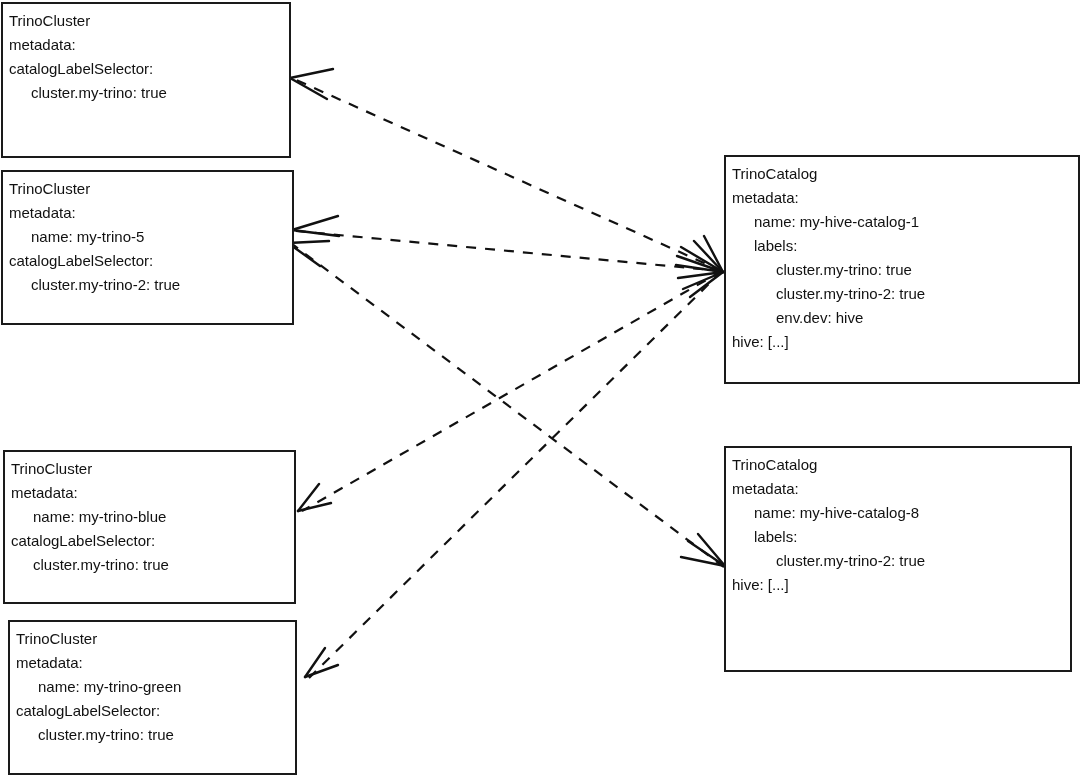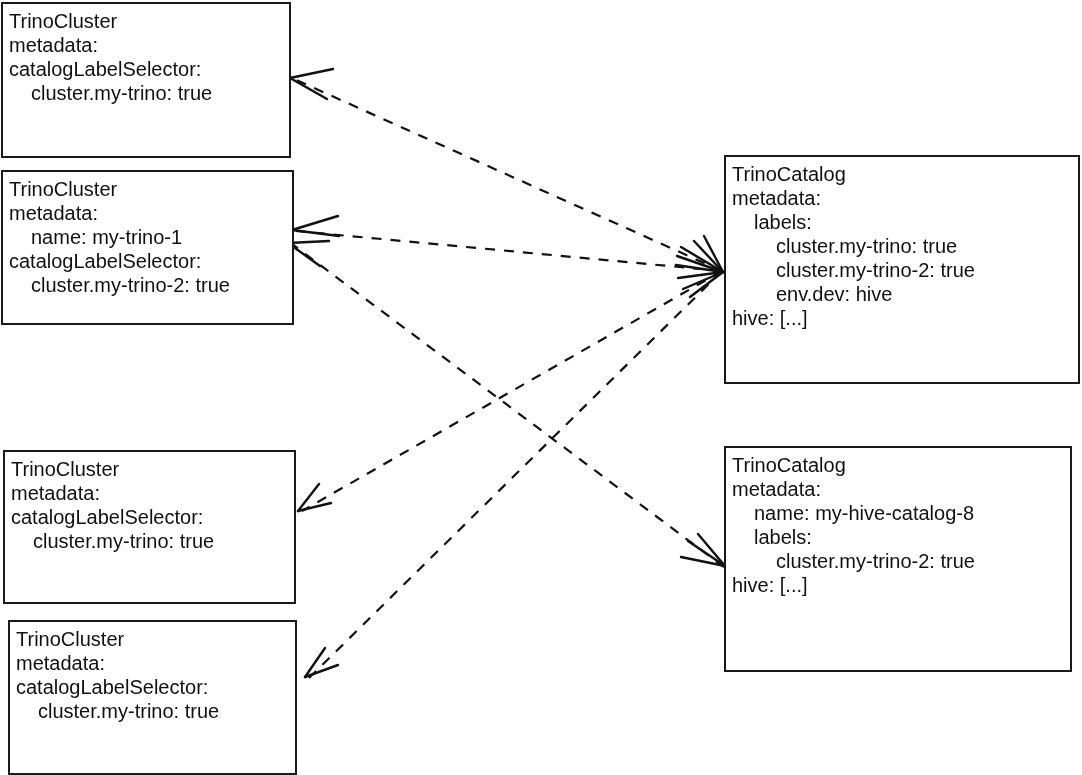--- a/index.html
+++ b/index.html
@@ -34,7 +34,7 @@
     padding: 5px 0 0 6px;
   }
   .node-line {
-    font-size: 20px;
+    font-size: 15px;
     line-height: 24px;
     color: #111111;
     white-space: pre;

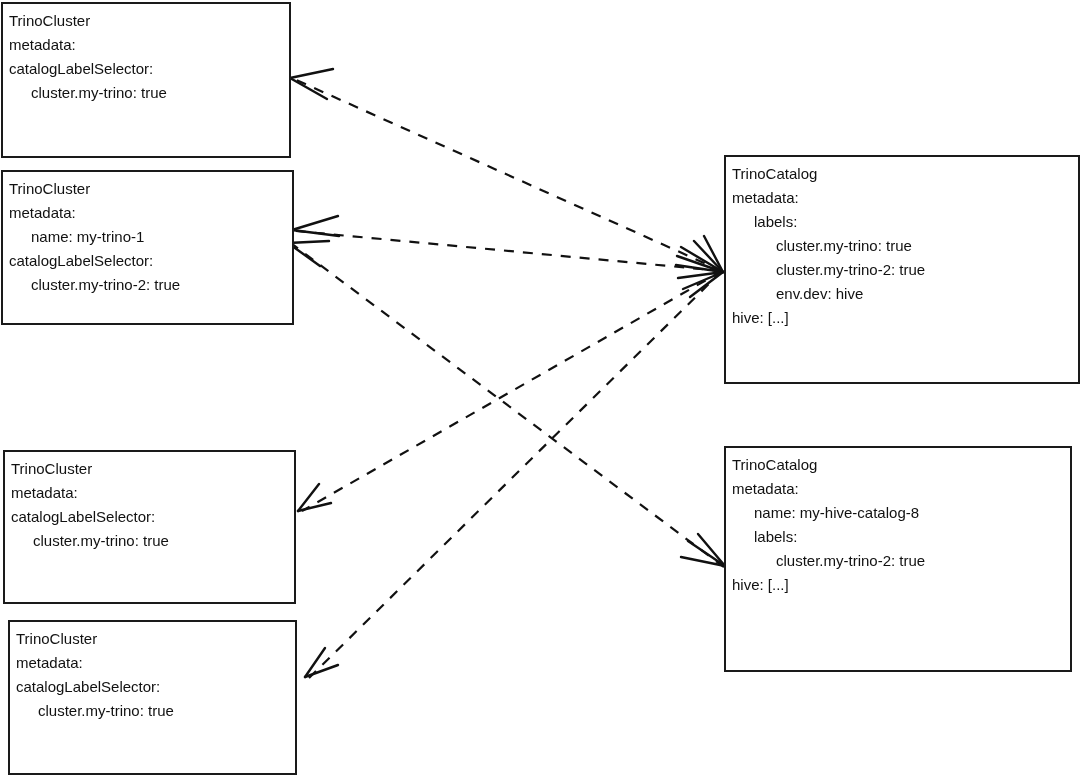--- a/index.html
+++ b/index.html
@@ -134,6 +134,7 @@
   <div class="node" style="left:724px; top:155px; width:356px; height:229px;">
     <div class="node-line">TrinoCatalog</div>
     <div class="node-line">metadata:</div>
+    <div class="node-line indent-1">name: my-hive-catalog-1</div>
     <div class="node-line indent-1">labels:</div>
     <div class="node-line indent-2">cluster.my-trino: true</div>
     <div class="node-line indent-2">cluster.my-trino-2: true</div>

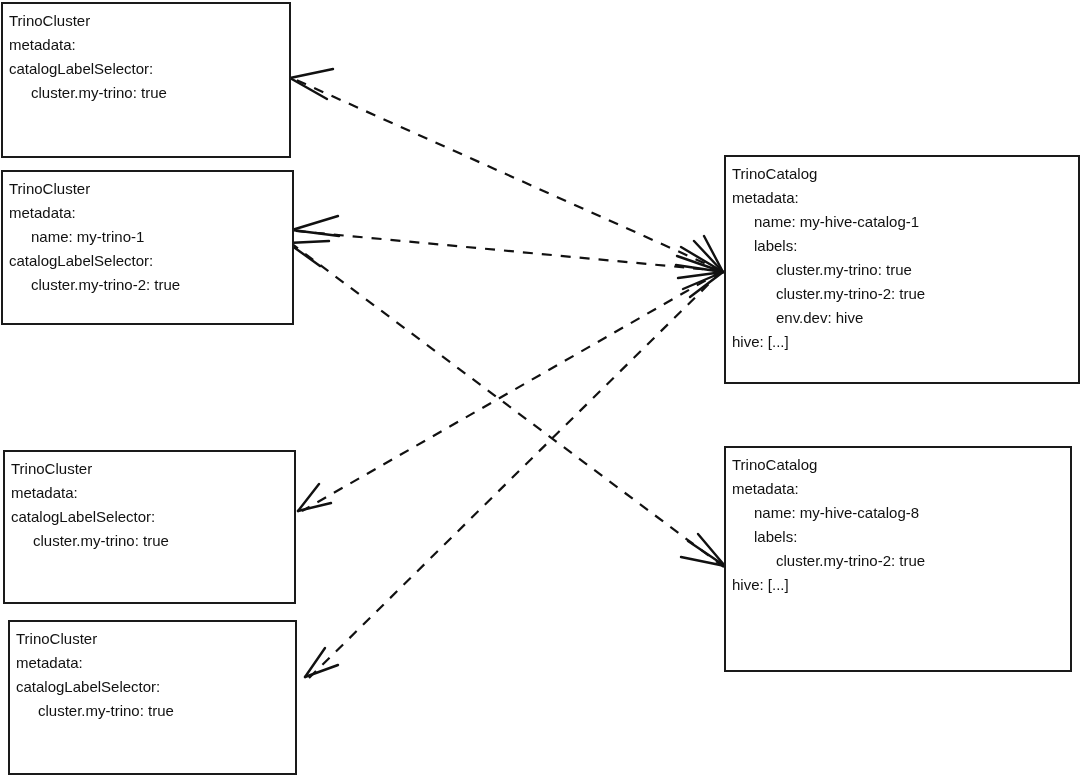--- a/index.html
+++ b/index.html
@@ -112,7 +112,7 @@
   <div class="node" style="left:1px; top:170px; width:293px; height:155px;">
     <div class="node-line">TrinoCluster</div>
     <div class="node-line">metadata:</div>
-    <div class="node-line indent-1">name: my-trino-1</div>
+    <div class="node-line indent-1">name: my-trino-5</div>
     <div class="node-line">catalogLabelSelector:</div>
     <div class="node-line indent-1">cluster.my-trino-2: true</div>
   </div>

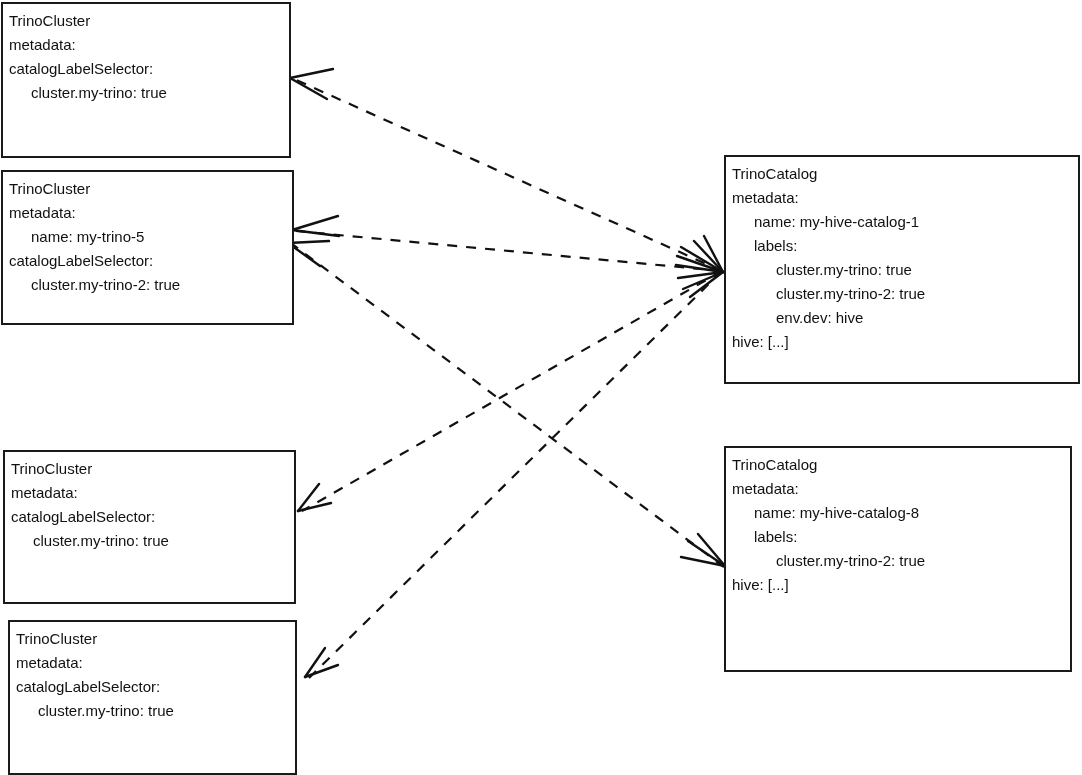--- a/index.html
+++ b/index.html
@@ -120,6 +120,7 @@
   <div class="node" style="left:3px; top:450px; width:293px; height:154px;">
     <div class="node-line">TrinoCluster</div>
     <div class="node-line">metadata:</div>
+    <div class="node-line indent-1">name: my-trino-blue</div>
     <div class="node-line">catalogLabelSelector:</div>
     <div class="node-line indent-1">cluster.my-trino: true</div>
   </div>

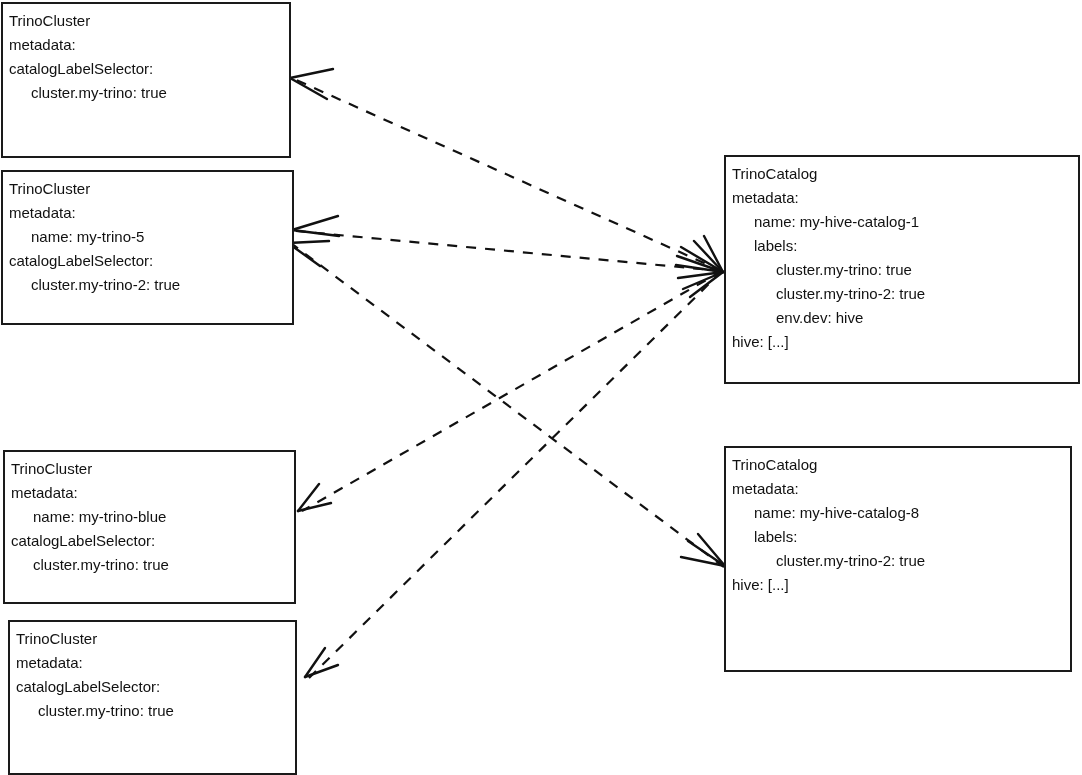--- a/index.html
+++ b/index.html
@@ -128,6 +128,7 @@
   <div class="node" style="left:8px; top:620px; width:289px; height:155px;">
     <div class="node-line">TrinoCluster</div>
     <div class="node-line">metadata:</div>
+    <div class="node-line indent-1">name: my-trino-green</div>
     <div class="node-line">catalogLabelSelector:</div>
     <div class="node-line indent-1">cluster.my-trino: true</div>
   </div>

